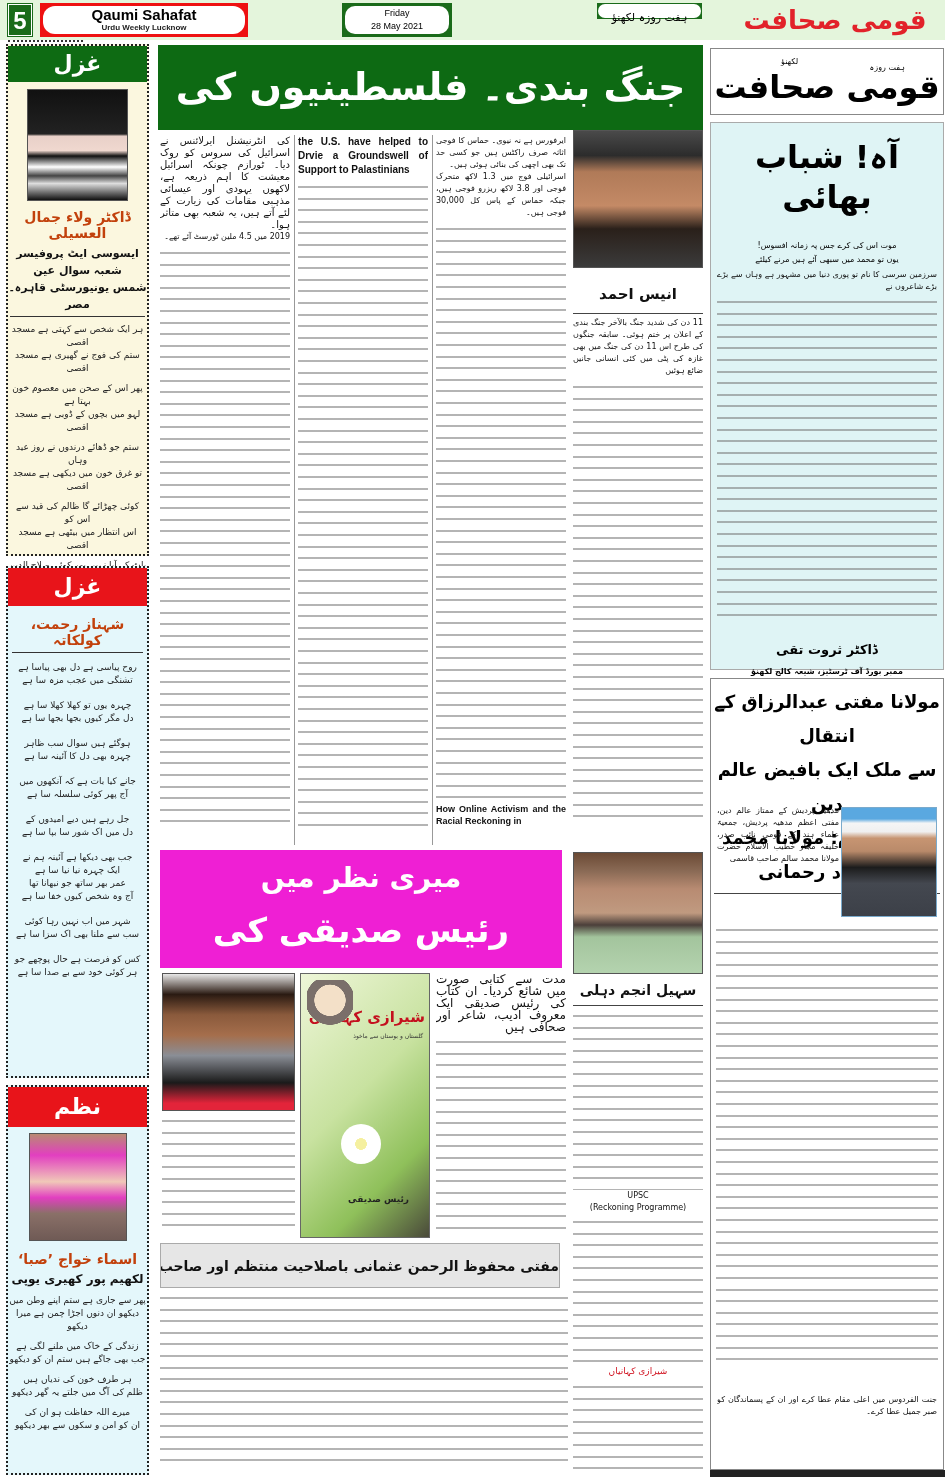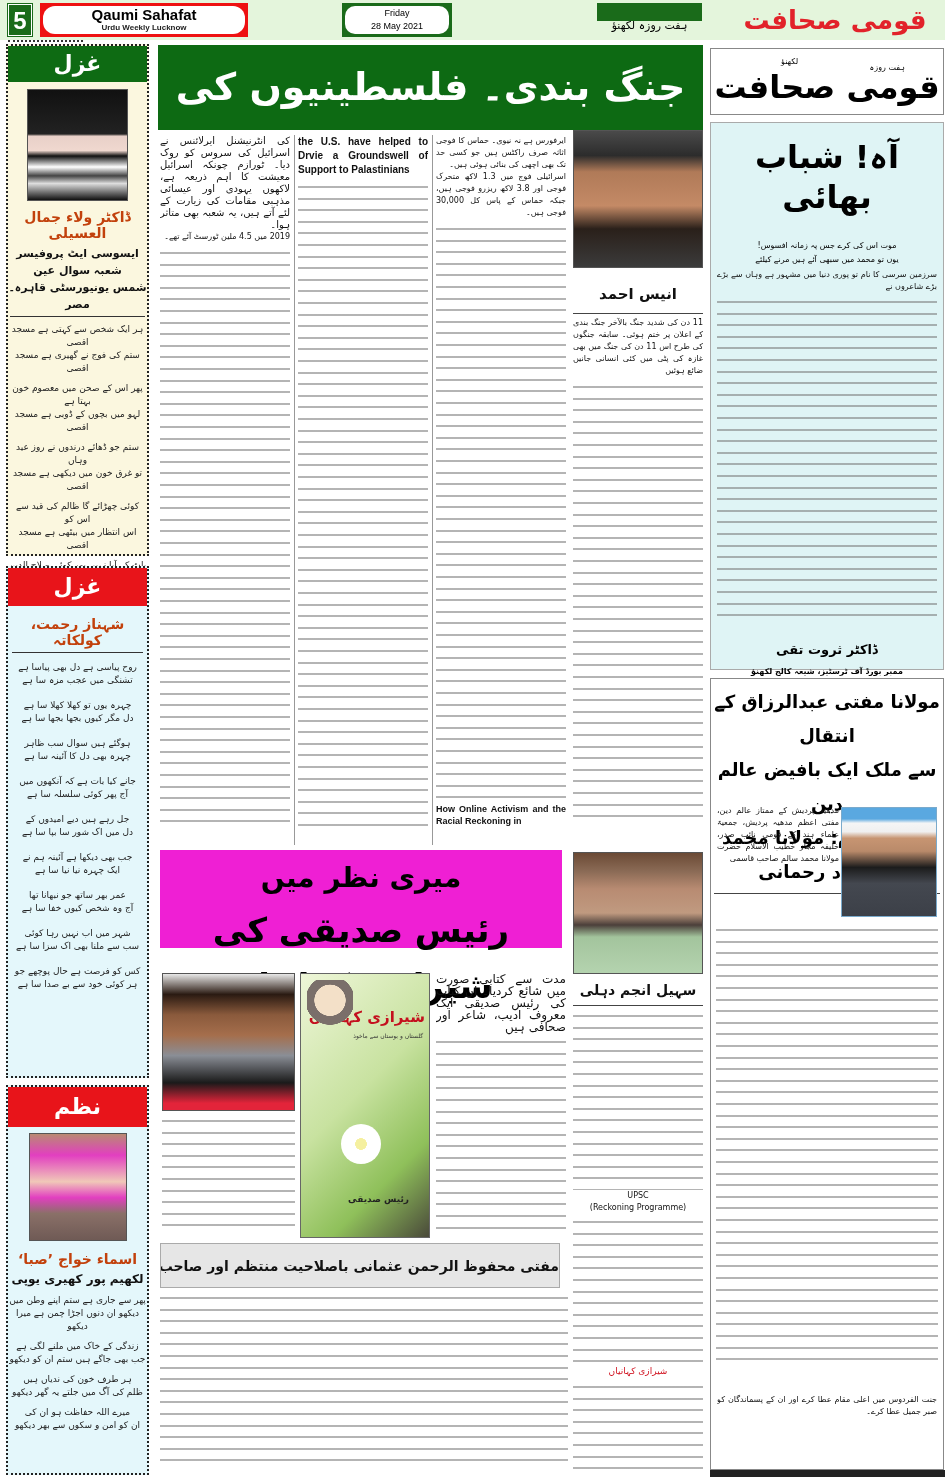--- a/index.html
+++ b/index.html
@@ -15,7 +15,7 @@
   .title-box .t2 { font:bold 8px "Liberation Sans", sans-serif; color:#222; }
   .date-box { left:342px; top:3px; width:110px; height:34px; background:#1a6b1a; padding:3px; }
   .date-box .inner { background:#fff; border-radius:10px; height:100%; text-align:center; font:9px "Liberation Sans", sans-serif; line-height:13px; padding-top:1px; }
-  .urdu-box { left:597px; top:3px; width:105px; height:16px; background:#1a6b1a; padding:9px; }
+  .urdu-box { left:597px; top:3px; width:105px; height:16px; background:#1a6b1a; padding:1px; }
   .urdu-box .inner { background:#fff; border-radius:10px; height:100%; text-align:center; font:11px "DejaVu Sans", sans-serif; line-height:28px; }
   .logo-red { left:735px; top:2px; width:200px; height:36px; color:#e2222a; font:bold 26px "DejaVu Sans", sans-serif; text-align:center; line-height:36px; direction:rtl; }
   .dotted-top { left:8px; top:40px; width:75px; border-top:2px dotted #333; }

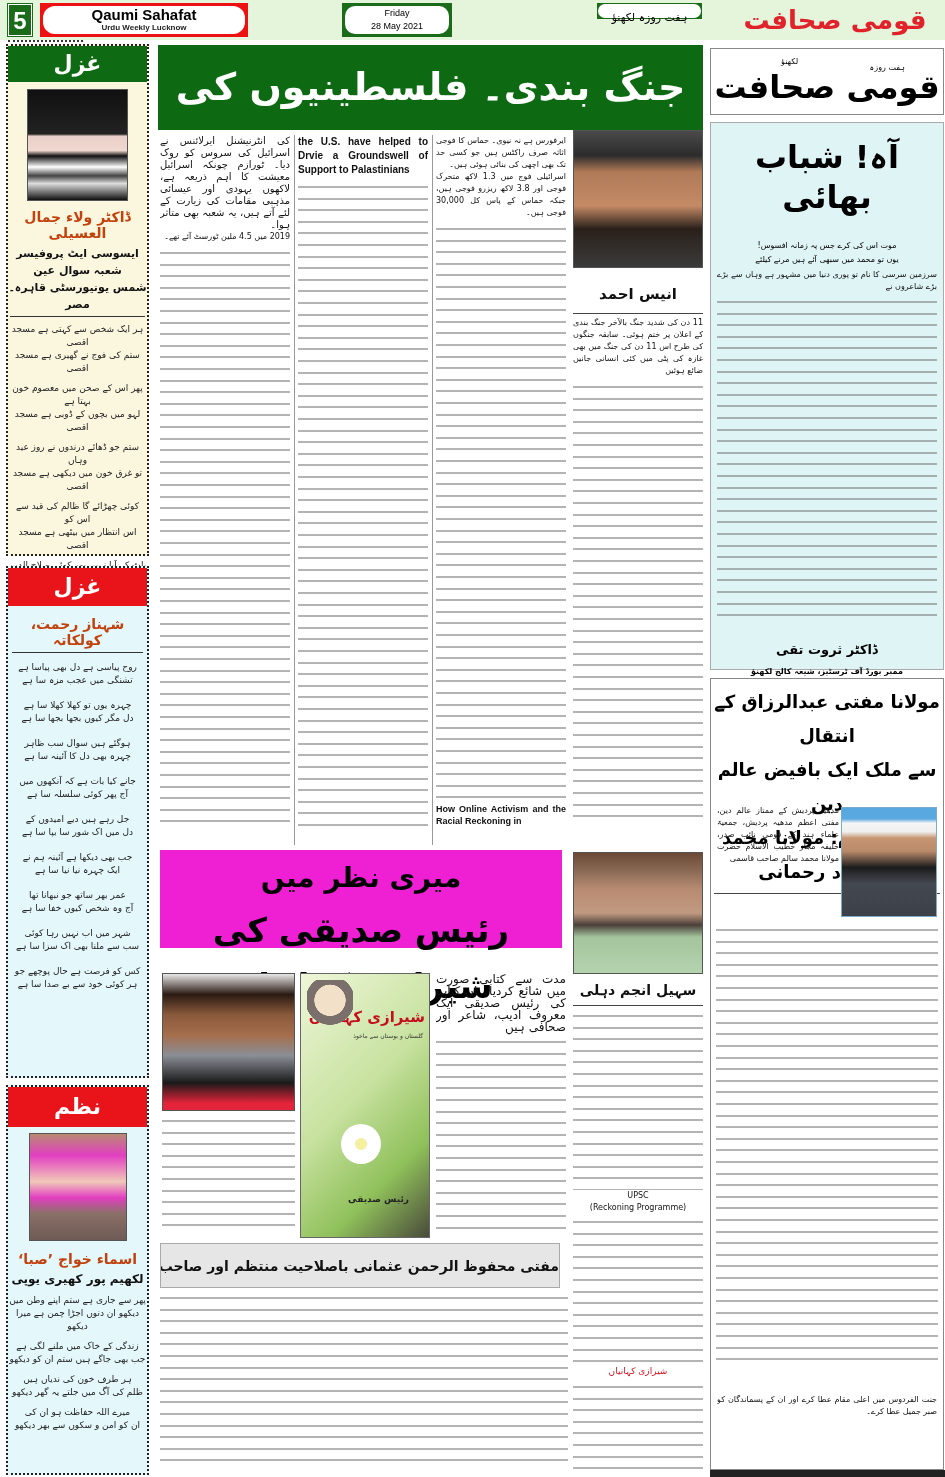--- a/index.html
+++ b/index.html
@@ -154,7 +154,7 @@
         <div>جل رہے ہیں دیے امیدوں کے</div>
         <div>دل میں اک شور سا بپا سا ہے</div>
       </div>
-    <div class="verse" style="margin-bottom:12px;">
+    <div class="verse" style="margin-bottom:0;">
         <div>جب بھی دیکھا ہے آئینہ ہم نے</div>
         <div>ایک چہرہ نیا نیا سا ہے</div>
       </div>

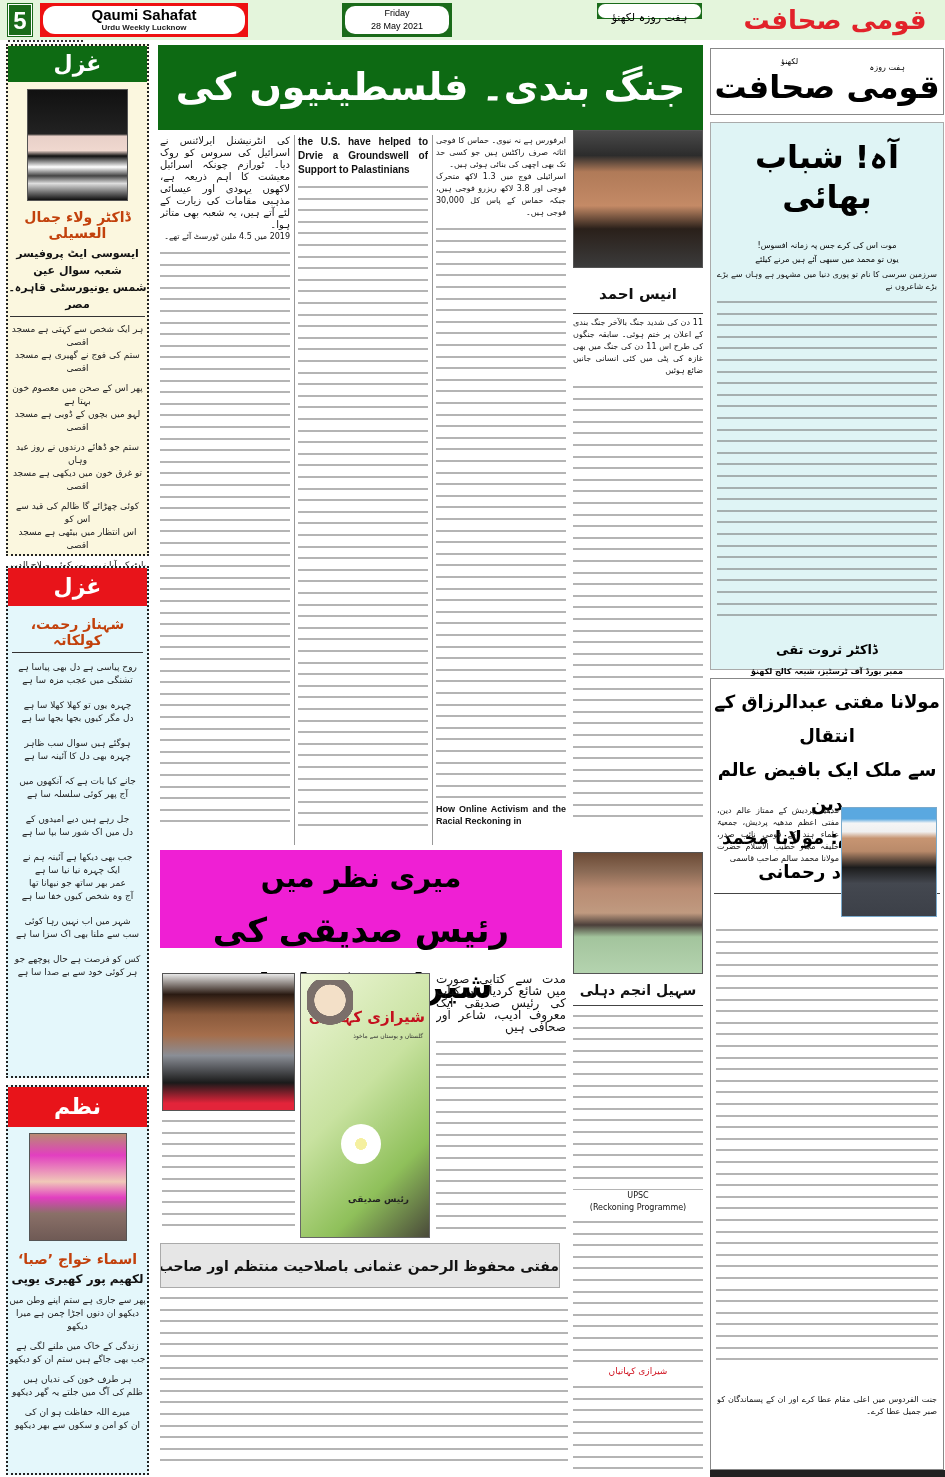--- a/index.html
+++ b/index.html
@@ -57,7 +57,7 @@
   .obit .rule { border-top:1px solid #444; margin:4px 3px 0; }
 
   
-  .headline-pink { left:160px; top:850px; width:402px; height:98px; background:#ef1fd4; color:#000000; direction:rtl; text-align:center; }
+  .headline-pink { left:160px; top:850px; width:402px; height:118px; background:#ef1fd4; color:#ffffff; direction:rtl; text-align:center; }
   .headline-pink .l1 { font:bold 28px "DejaVu Sans", sans-serif; line-height:48px; padding-top:4px; }
   .headline-pink .l2 { font:bold 34px "DejaVu Sans", sans-serif; line-height:56px; }
 

